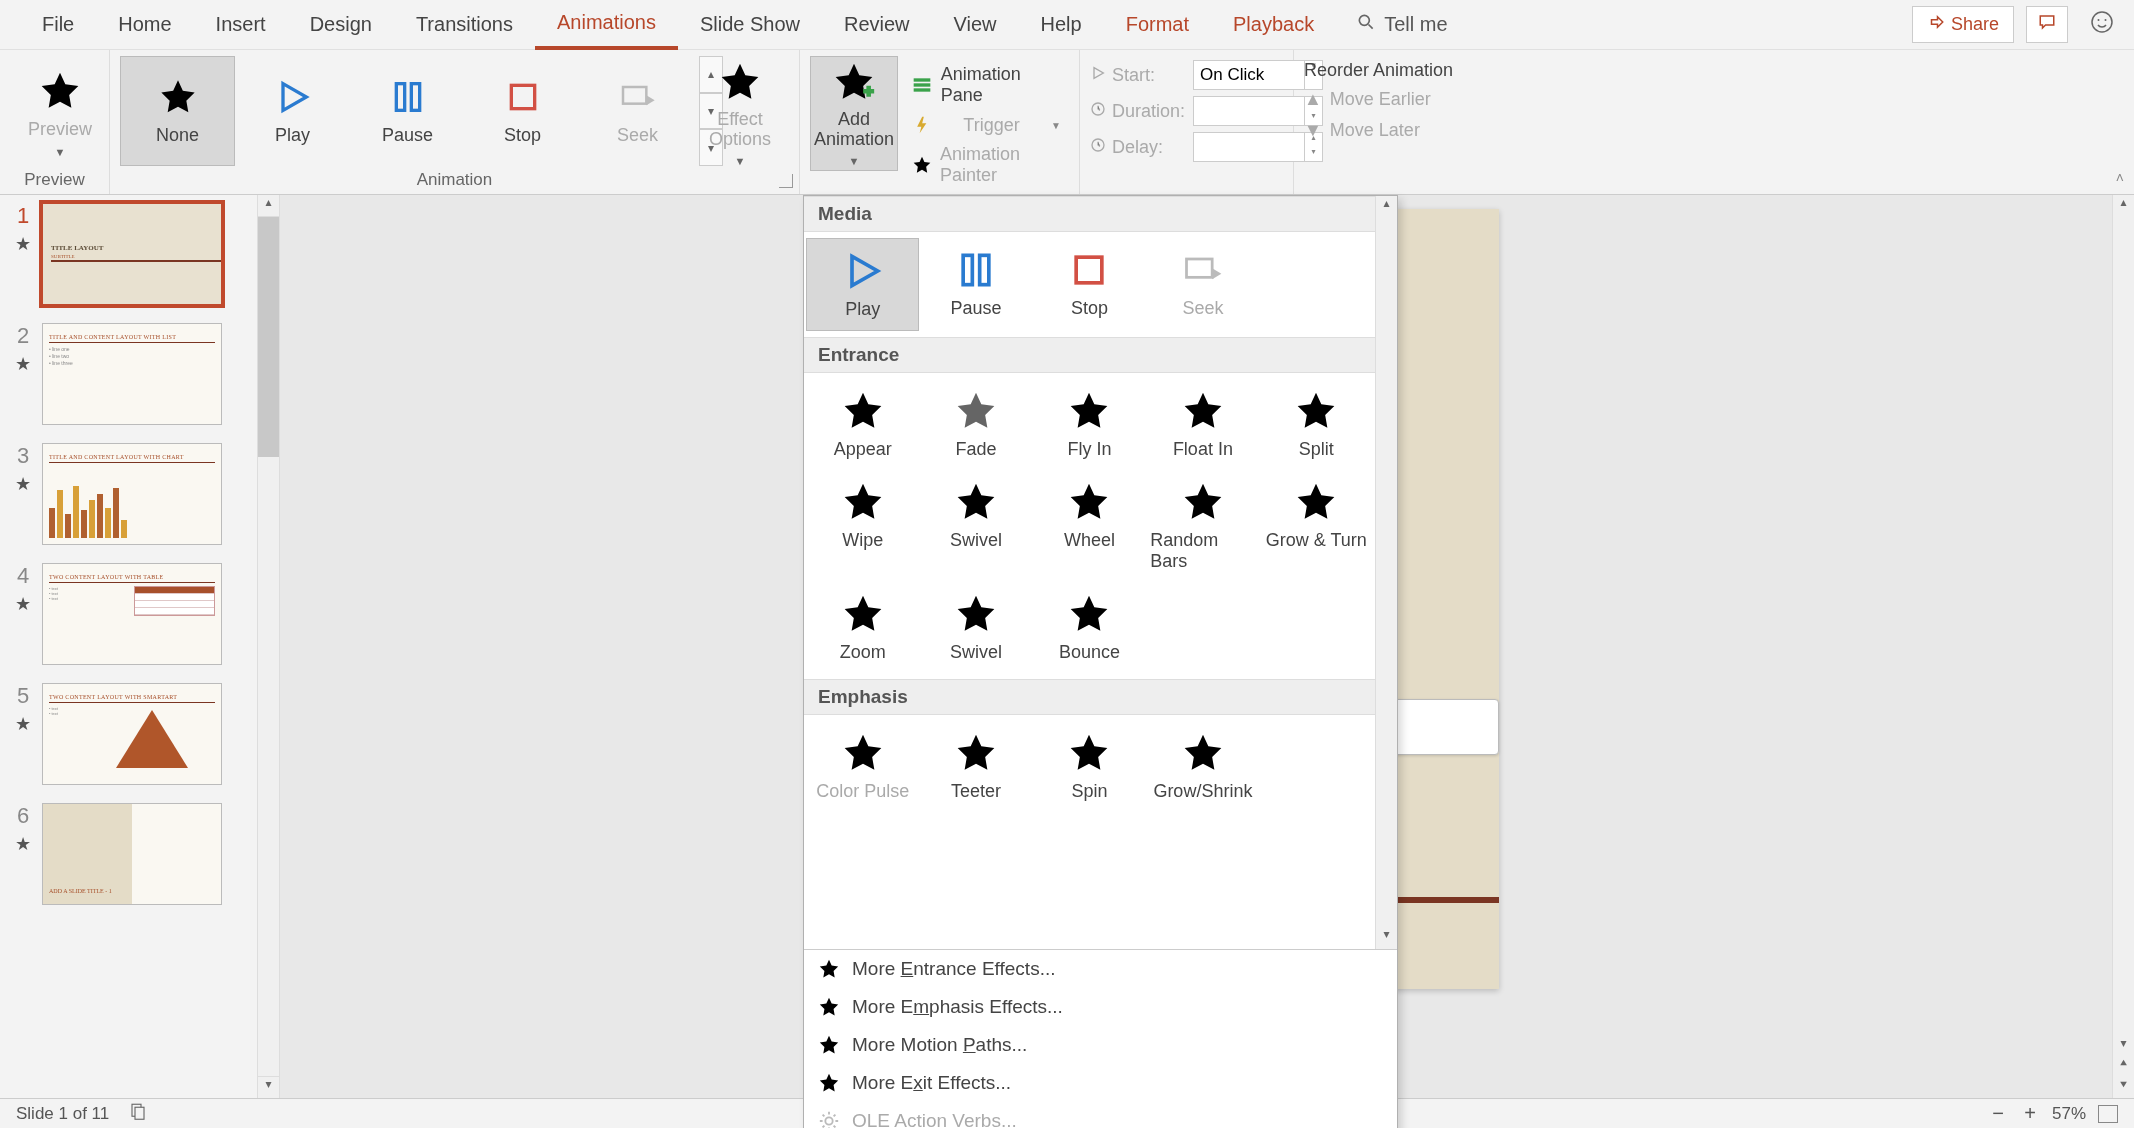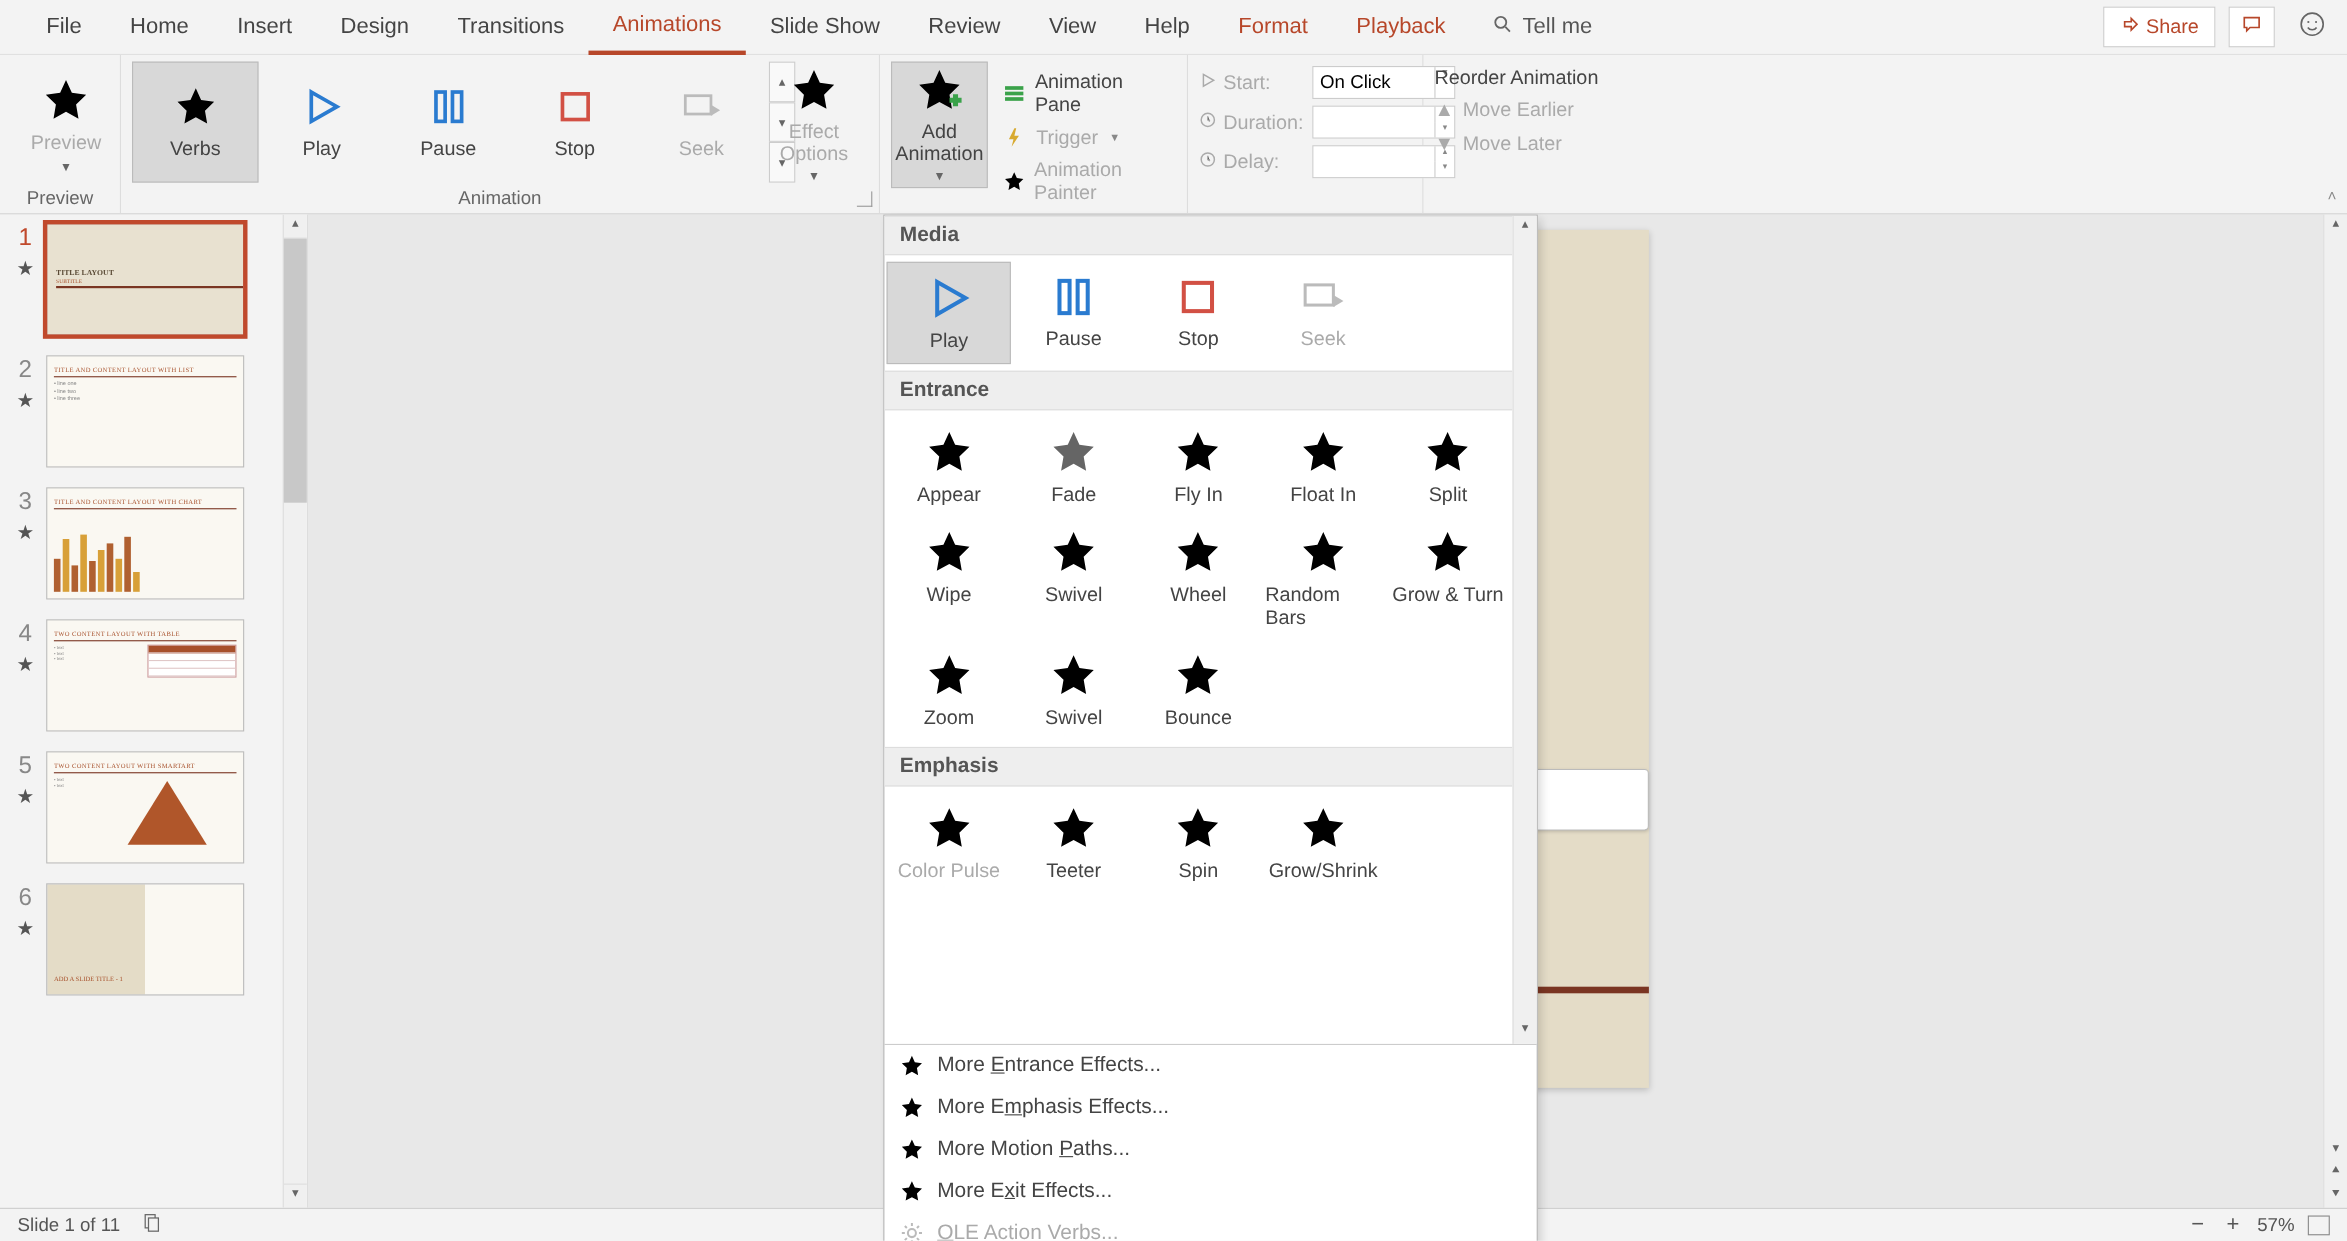--- a/index.html
+++ b/index.html
@@ -34,7 +34,7 @@
 .anim-gallery-scroll div { flex: 1; border: 1px solid #ccc; background: #f9f9f9; display: flex; align-items: center; justify-content: center; font-size: 12px; color: #666; }
 
 .ribbon-stack { display: flex; flex-direction: column; gap: 4px; padding: 6px 0; }
-.ribbon-stack-item { display: flex; align-items: center; gap: 8px; font-size: 18px; color: #444; padding: 2px 8px; }
+.ribbon-stack-item { display: flex; align-items: center; gap: 8px; font-size: 18px; color: #444; padding: 2px 8px; justify-content: space-between; }
 .ribbon-stack-item.disabled { color: #aaa; }
 .ribbon-stack-item .sicon { width: 22px; height: 22px; display: inline-flex; align-items: center; justify-content: center; }
 .ribbon-stack-item .dd { font-size: 10px; color: #888; margin-left: 2px; }

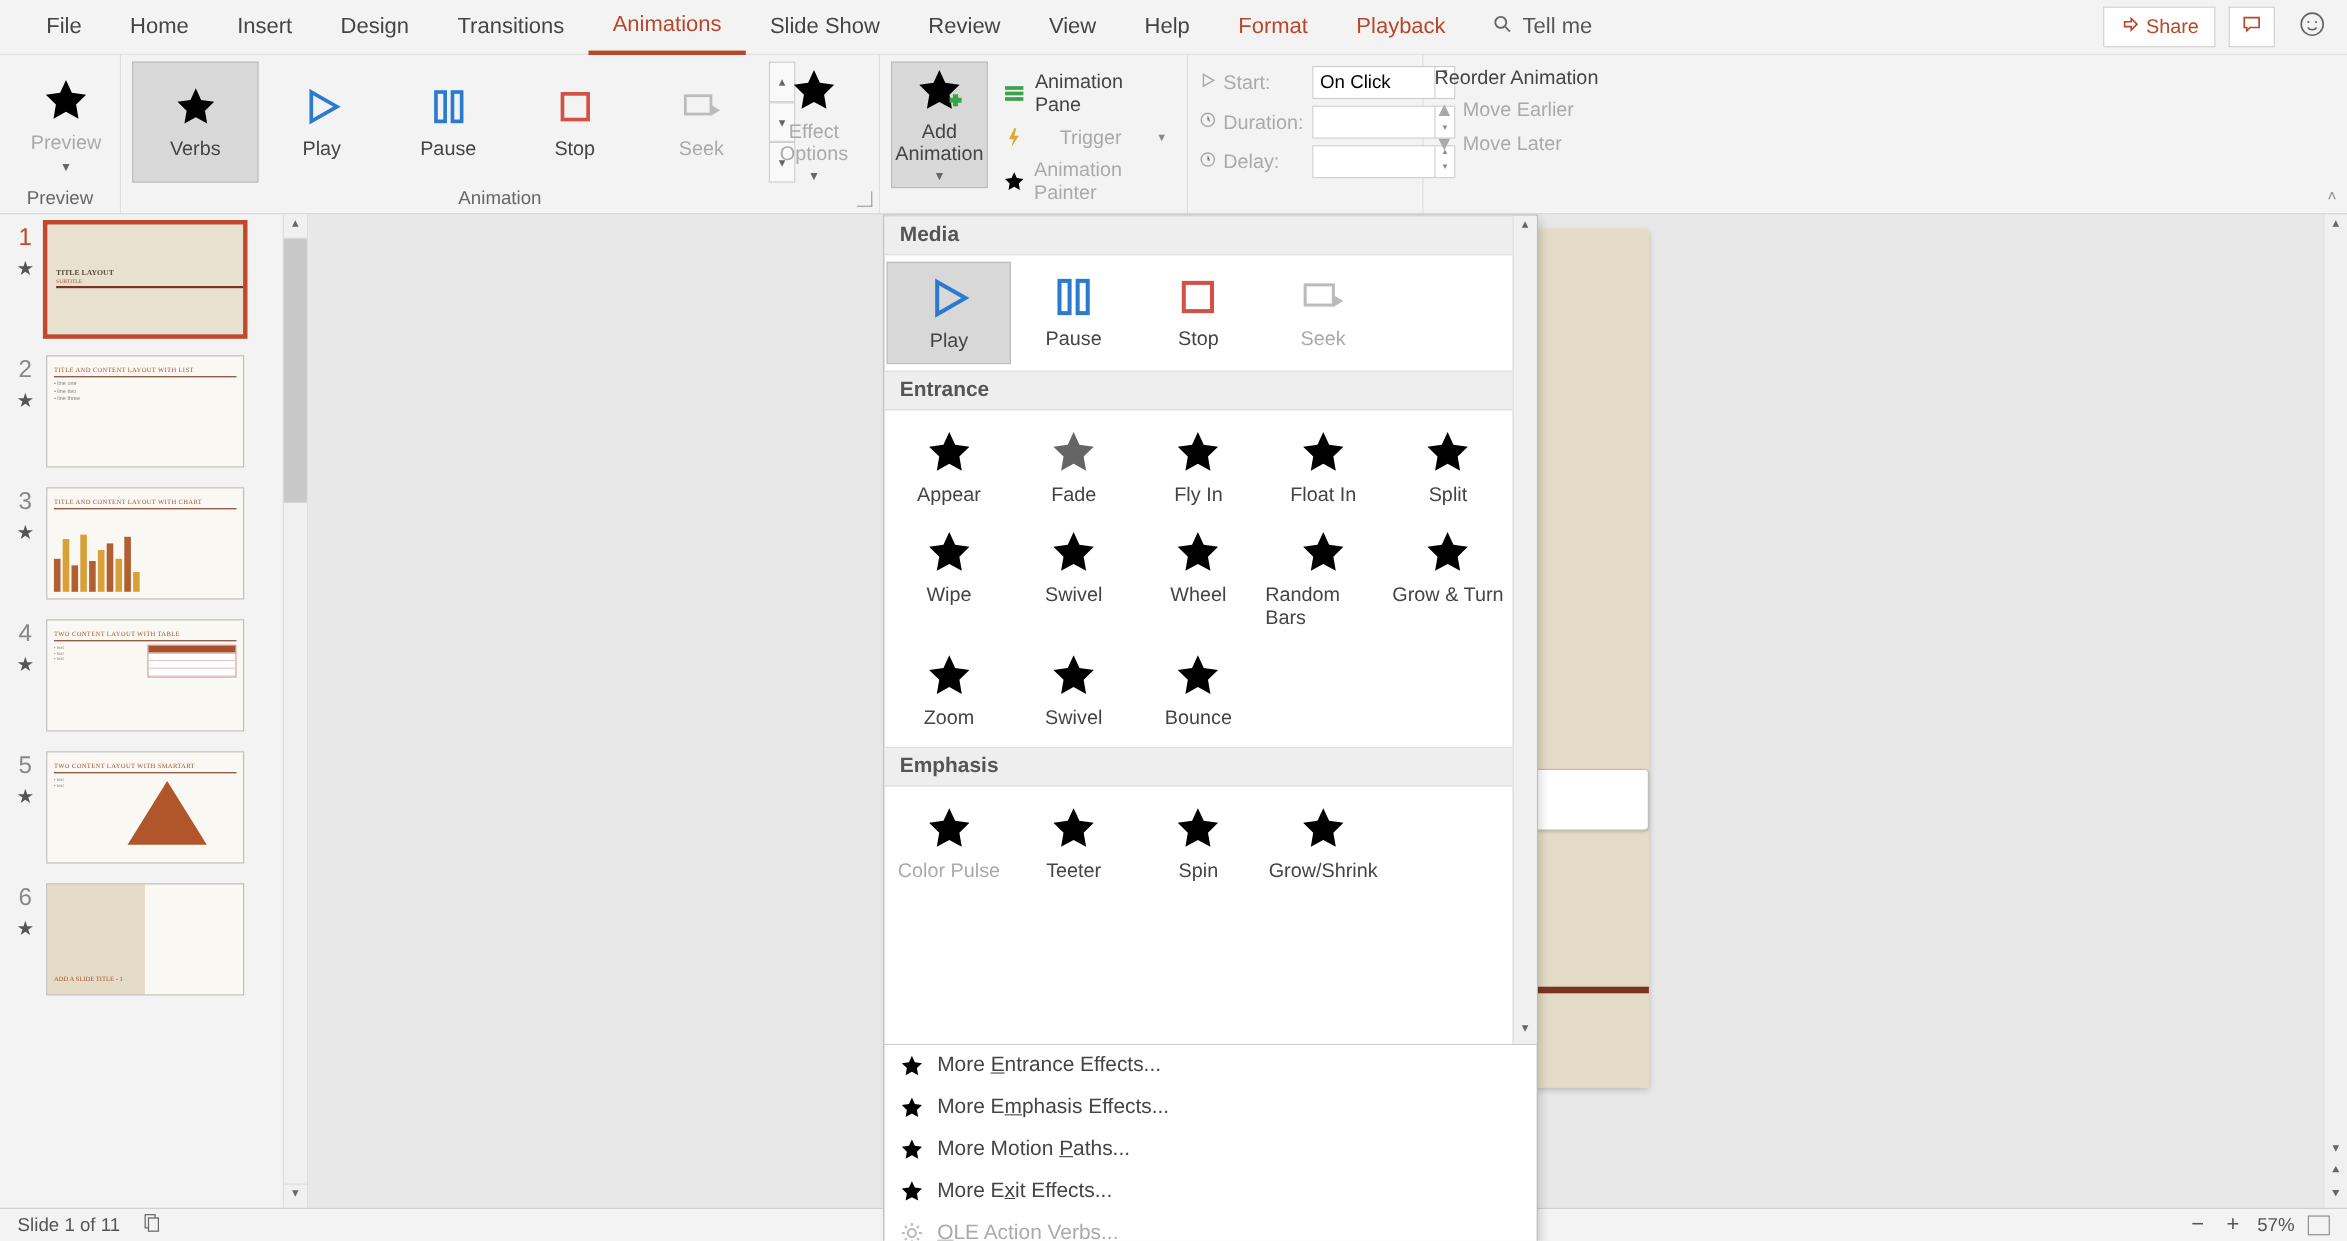--- a/index.html
+++ b/index.html
@@ -209,7 +209,7 @@
         <span class="icon"><svg class="star-gray" width="40" height="40">
               <use href="#star"></use>
             </svg></span>
-        <span>Verbs</span>
+        <span>None</span>
       </div>
       <div class="anim-gallery-item">
         <span class="icon"><svg width="40" height="40" viewBox="0 0 24 24">

